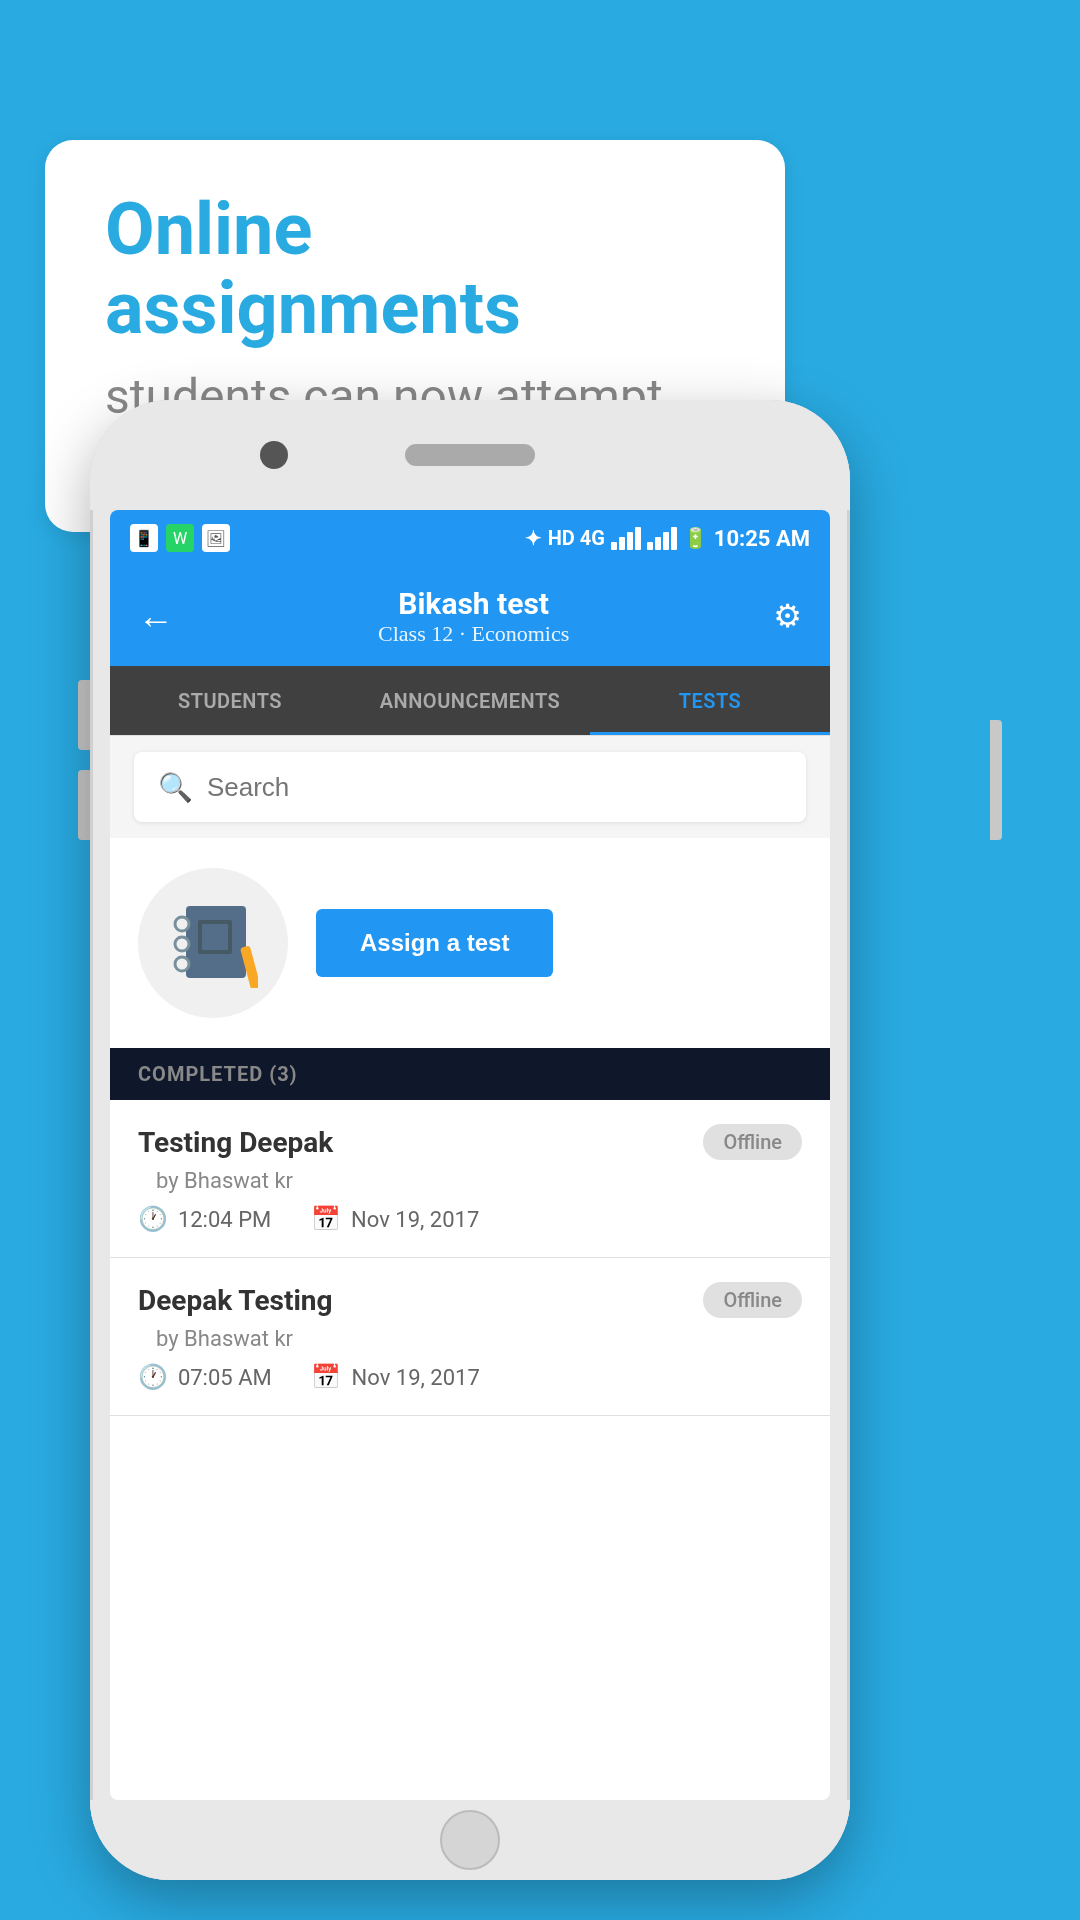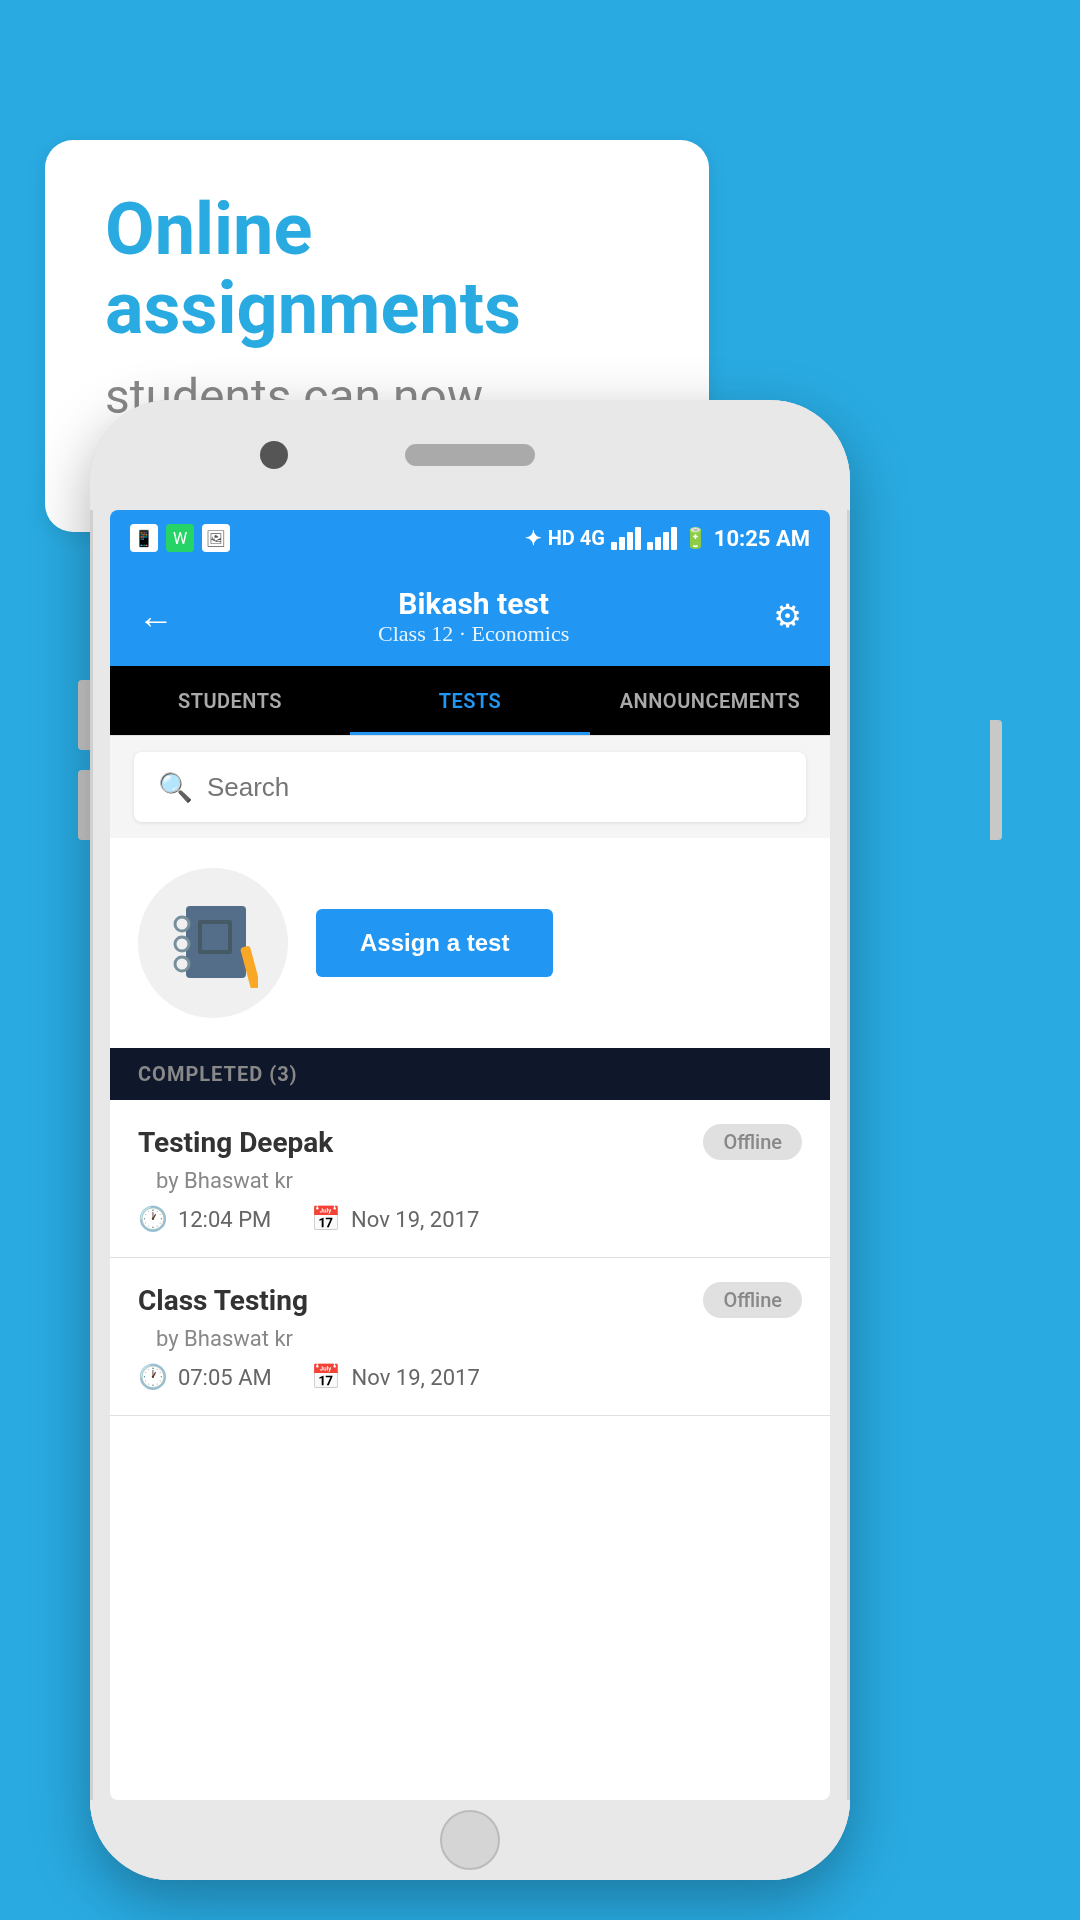--- a/index.html
+++ b/index.html
@@ -19,7 +19,7 @@
       position: absolute;
       top: 140px;
       left: 45px;
-      width: 664px;
+      width: 740px;
       background: white;
       border-radius: 28px;
       padding: 50px 60px 50px 60px;

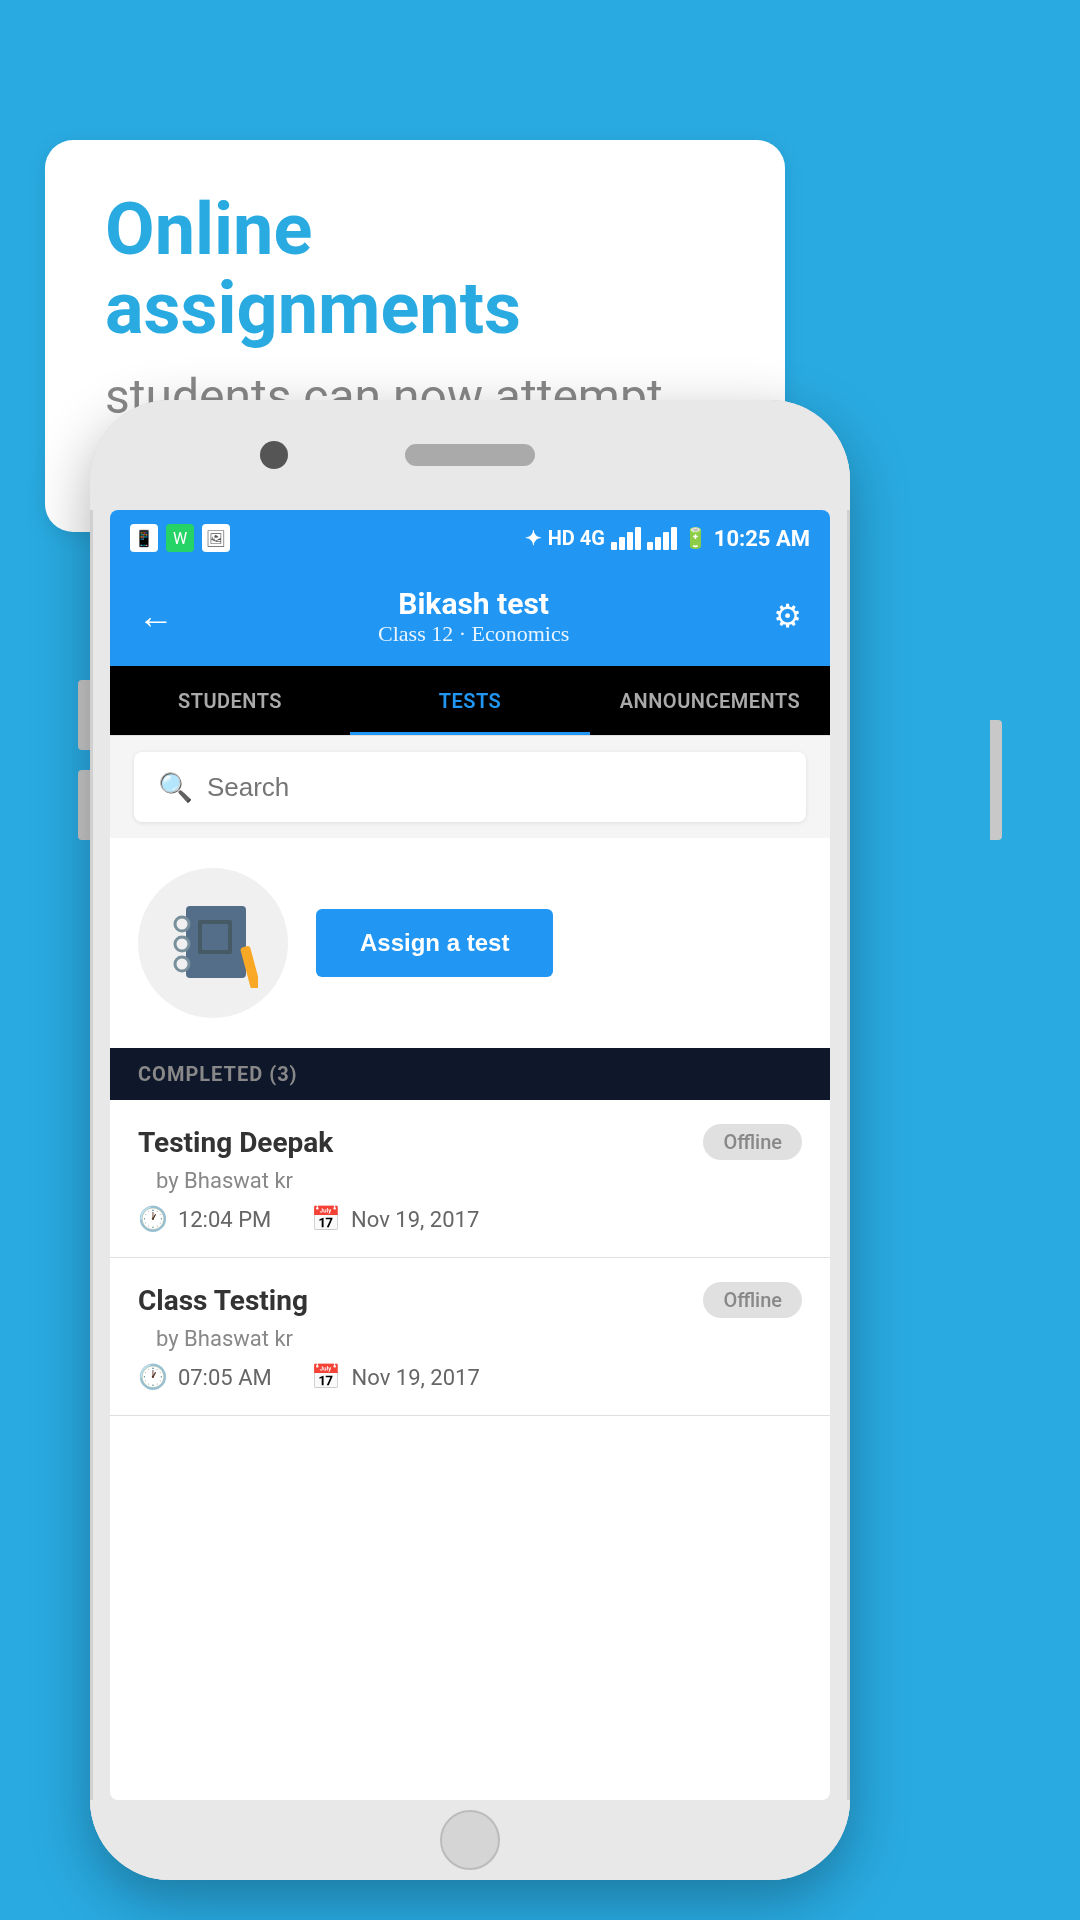--- a/index.html
+++ b/index.html
@@ -191,7 +191,7 @@
     .tabs {
       width: 100%;
       height: 70px;
-      background: #000000;
+      background: #404040;
       display: flex;
       align-items: center;
       border-bottom: 1px solid #e0e0e0;

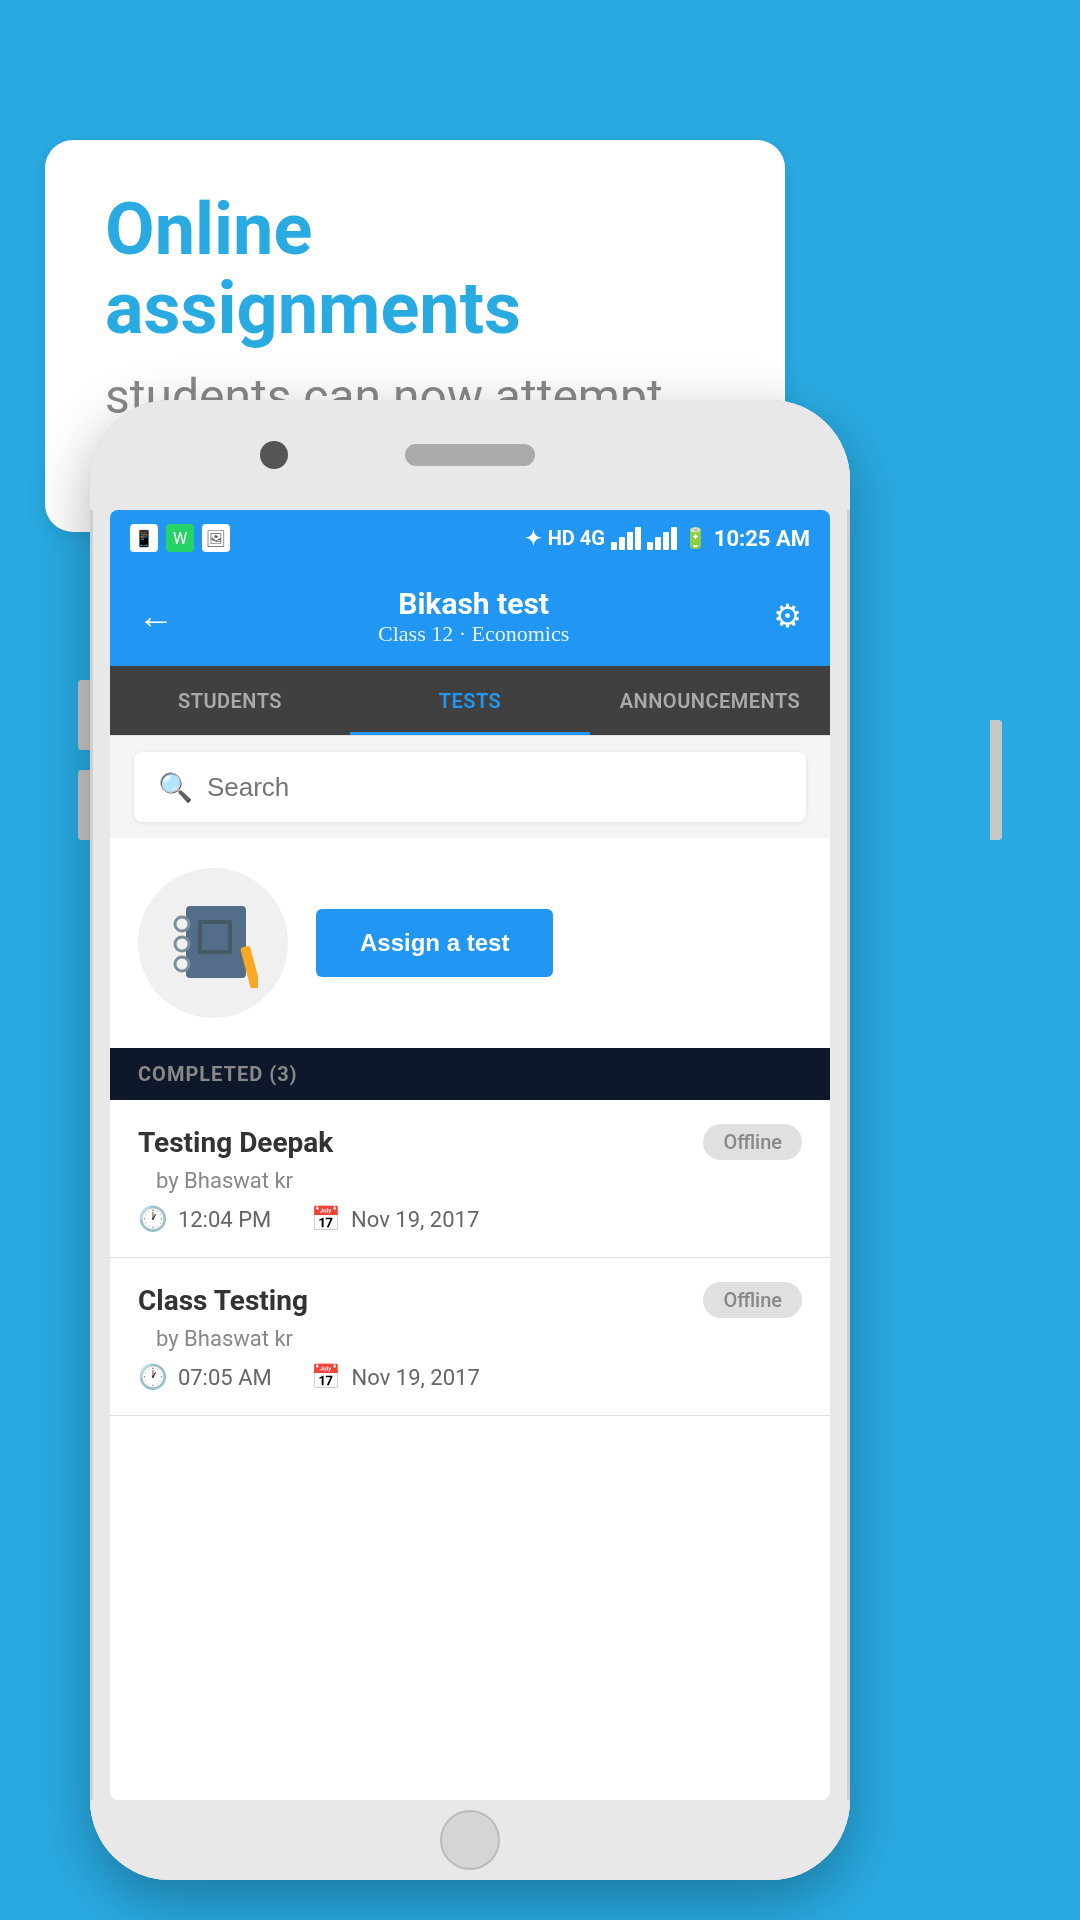--- a/index.html
+++ b/index.html
@@ -472,11 +472,11 @@
       <div class="tab">
         <span>STUDENTS</span>
       </div>
+      <div class="tab">
+        <span>ANNOUNCEMENTS</span>
+      </div>
       <div class="tab active">
         <span>TESTS</span>
-      </div>
-      <div class="tab">
-        <span>ANNOUNCEMENTS</span>
       </div>
     </div>
 

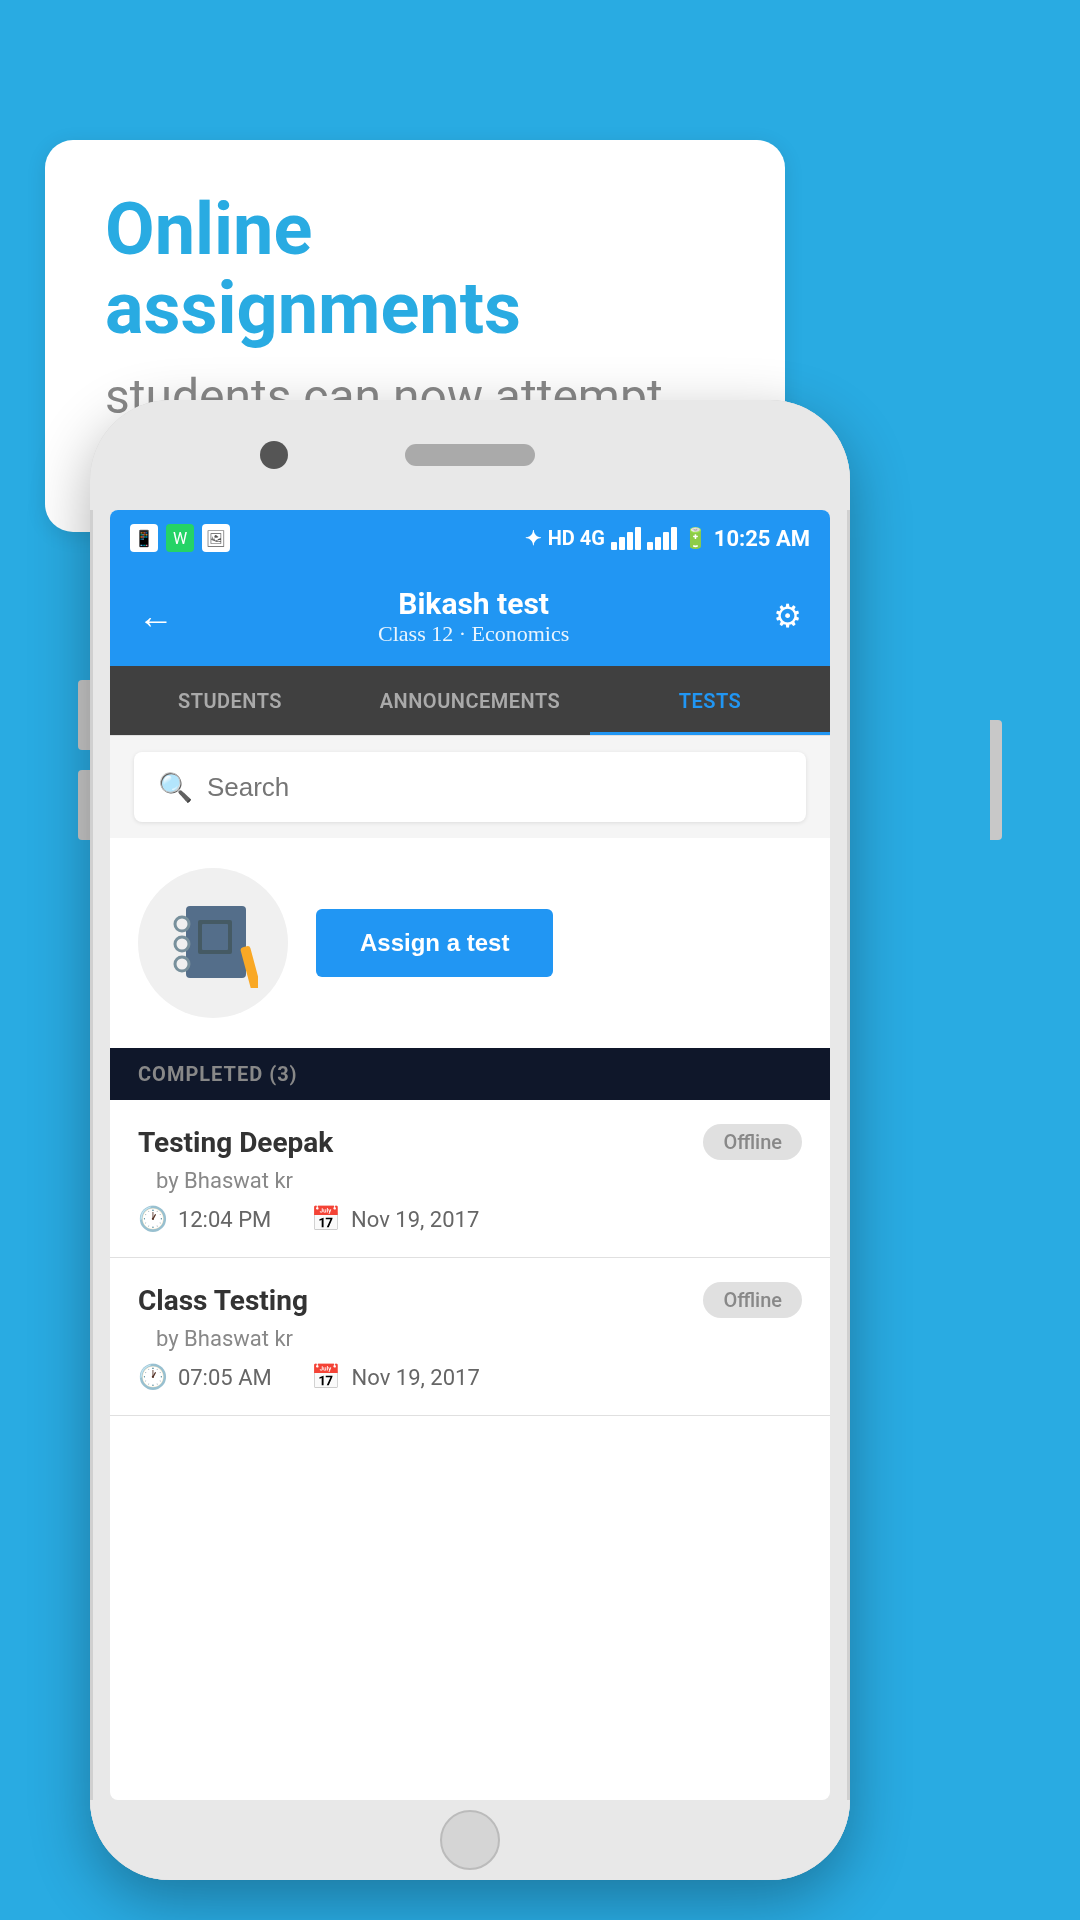--- a/index.html
+++ b/index.html
@@ -534,7 +534,7 @@
 
     <div class="test-item">
       <div class="test-item-header">
-        <span class="test-item-name">Class Testing</span>
+        <span class="test-item-name">Deepak Testing</span>
         <span class="offline-badge">Offline</span>
       </div>
       <div class="test-item-by">by Bhaswat kr</div>

